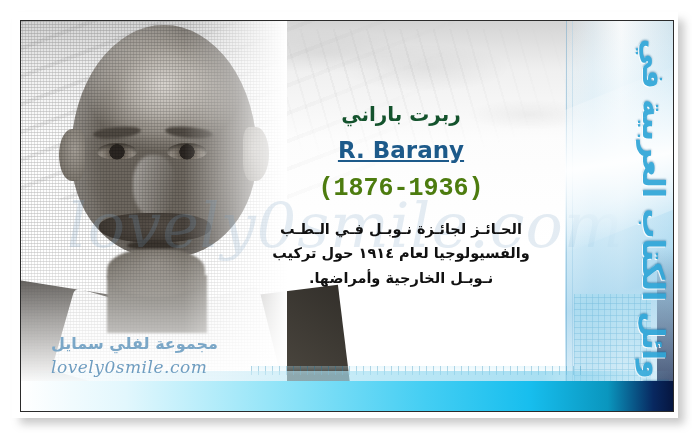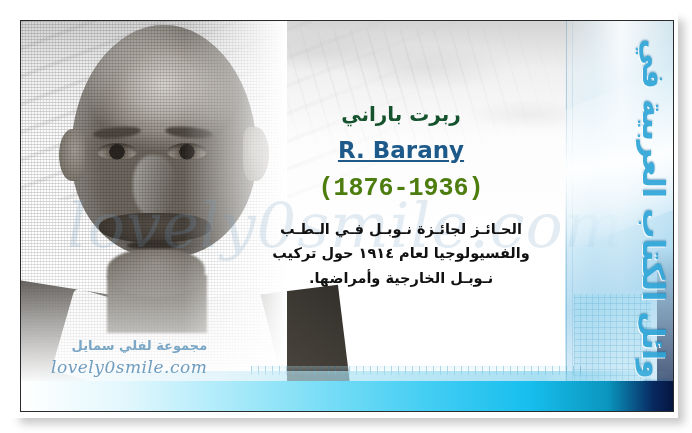--- a/index.html
+++ b/index.html
@@ -430,7 +430,7 @@
   }
   .footer-ar {
     font-family: "DejaVu Sans", "Liberation Sans", sans-serif;
-    font-size: 13px;
+    font-size: 16px;
     font-weight: 600;
     color: #7ba7c7;
     line-height: 1.3;

